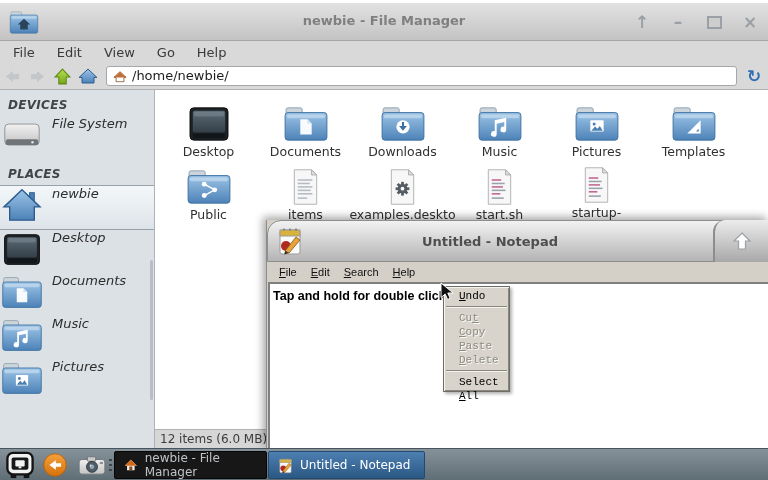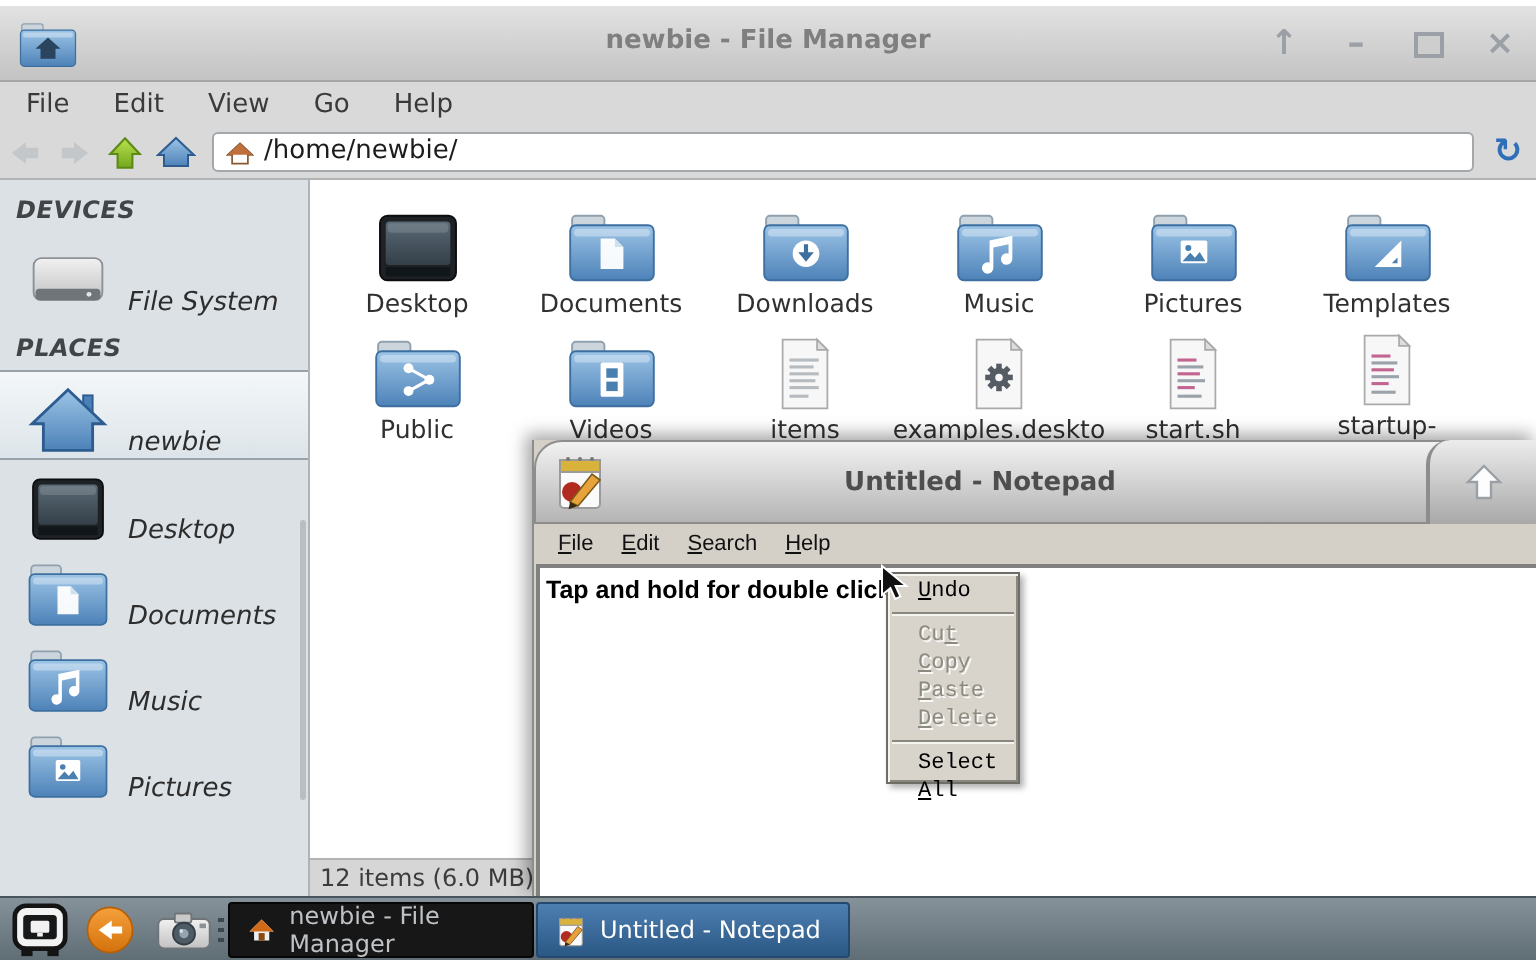--- a/index.html
+++ b/index.html
@@ -34,7 +34,7 @@
   #sidebar{position:absolute;left:0;top:0;width:154px;height:358px;background:#dce1e5;
      border-right:1px solid #adb3b8;overflow:hidden;font-style:italic;}
   .sb-header{font-size:12px;font-weight:bold;color:#414548;padding:8px 0 4px 8px;letter-spacing:.3px;}
-  .sb-item{height:43px;display:flex;align-items:flex-end;gap:8px;padding-left:12px;}
+  .sb-item{height:43px;display:flex;align-items:flex-start;gap:8px;}
   .sb-item.selected{background:linear-gradient(#f3f7f9,#dde4e9);
      border-top:1px solid #99a2a9;border-bottom:1px solid #99a2a9;}
   .sb-label{font-size:13px;color:#2d2d2d;}

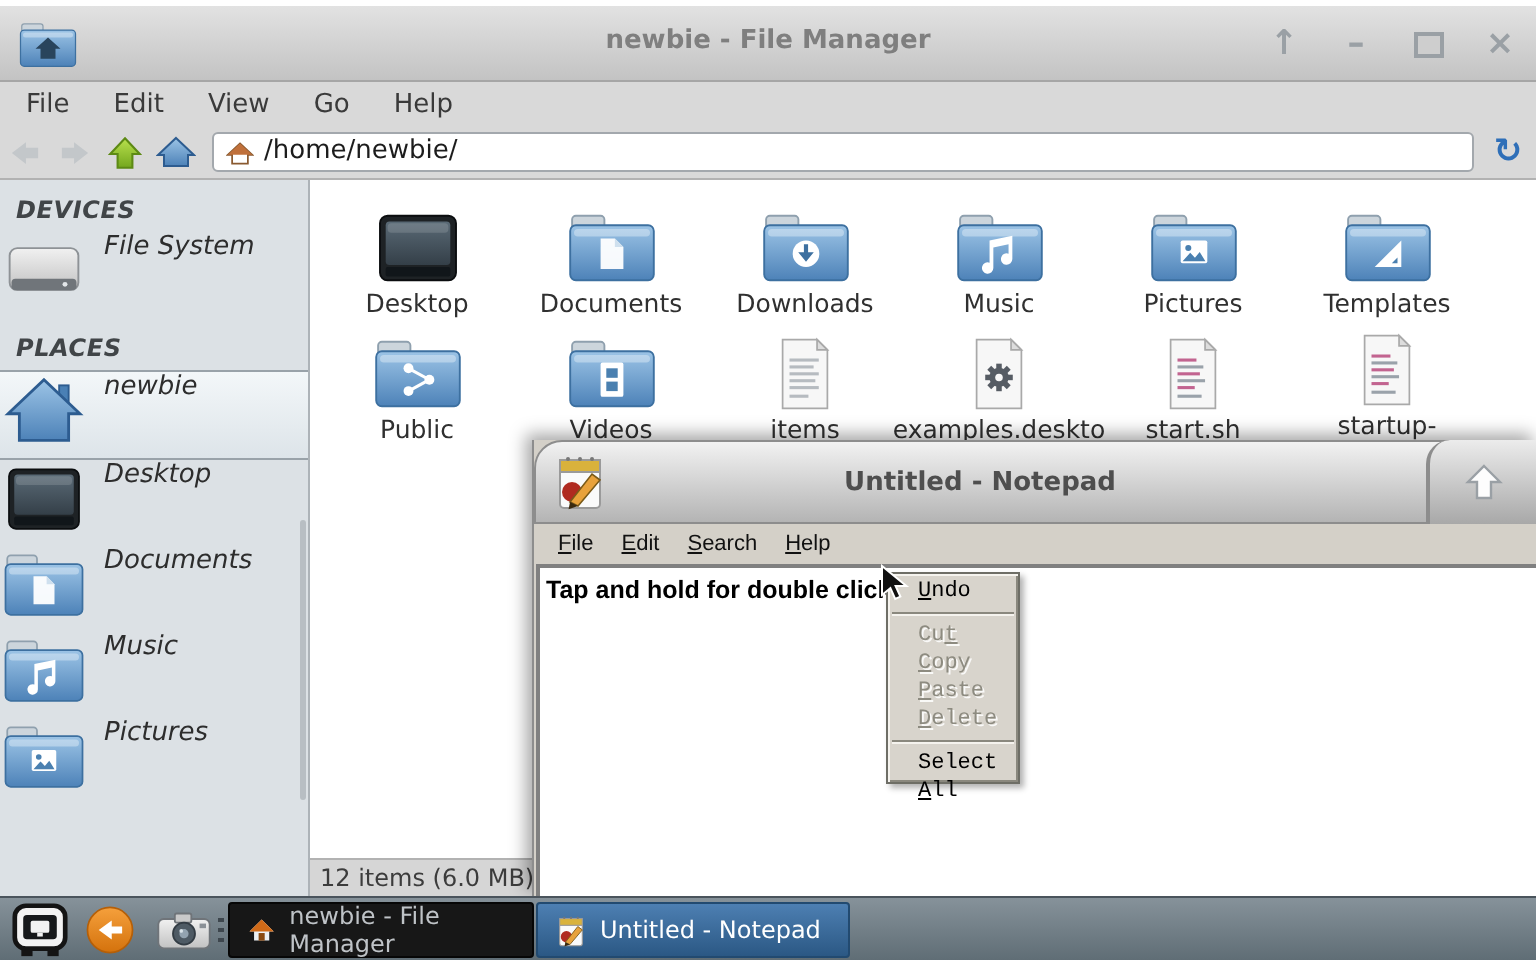--- a/index.html
+++ b/index.html
@@ -448,15 +448,6 @@
         </div>
         <div class="fcell">
           <span class="fico">
-              <svg class="fi" viewBox="0 0 48 40">
-                <use href="#sym-folder"></use>
-                <use href="#sym-em-vid"></use>
-              </svg>
-            </span>
-          <span class="flabel">Videos</span>
-        </div>
-        <div class="fcell">
-          <span class="fico">
               <svg class="fi-page" viewBox="0 0 36 44">
                 <use href="#sym-page"></use>
               </svg>

